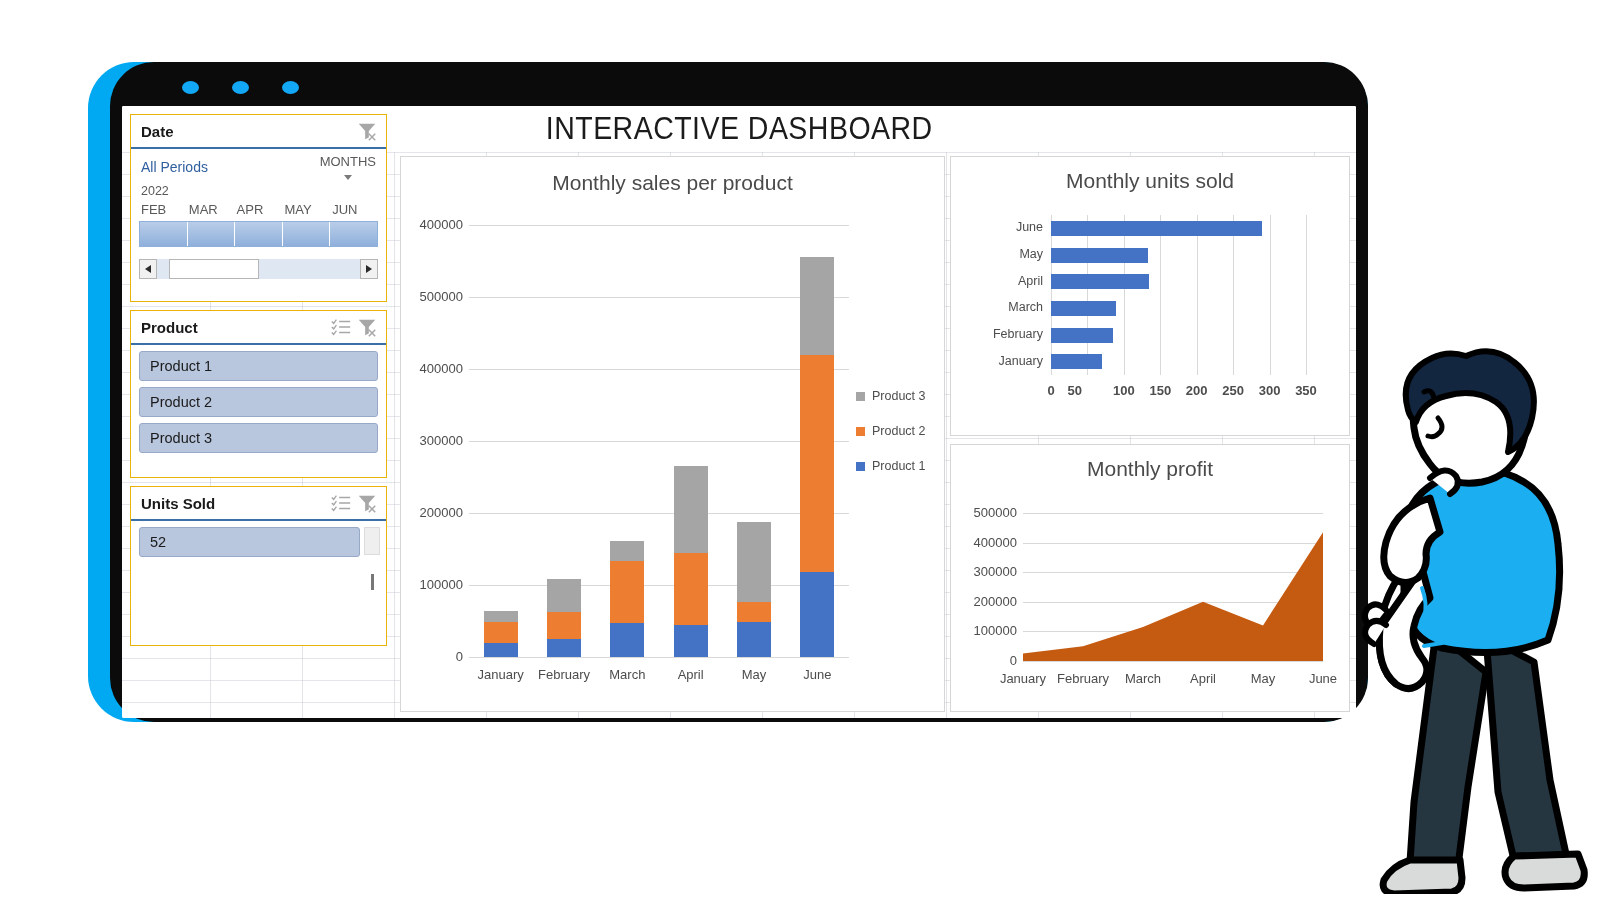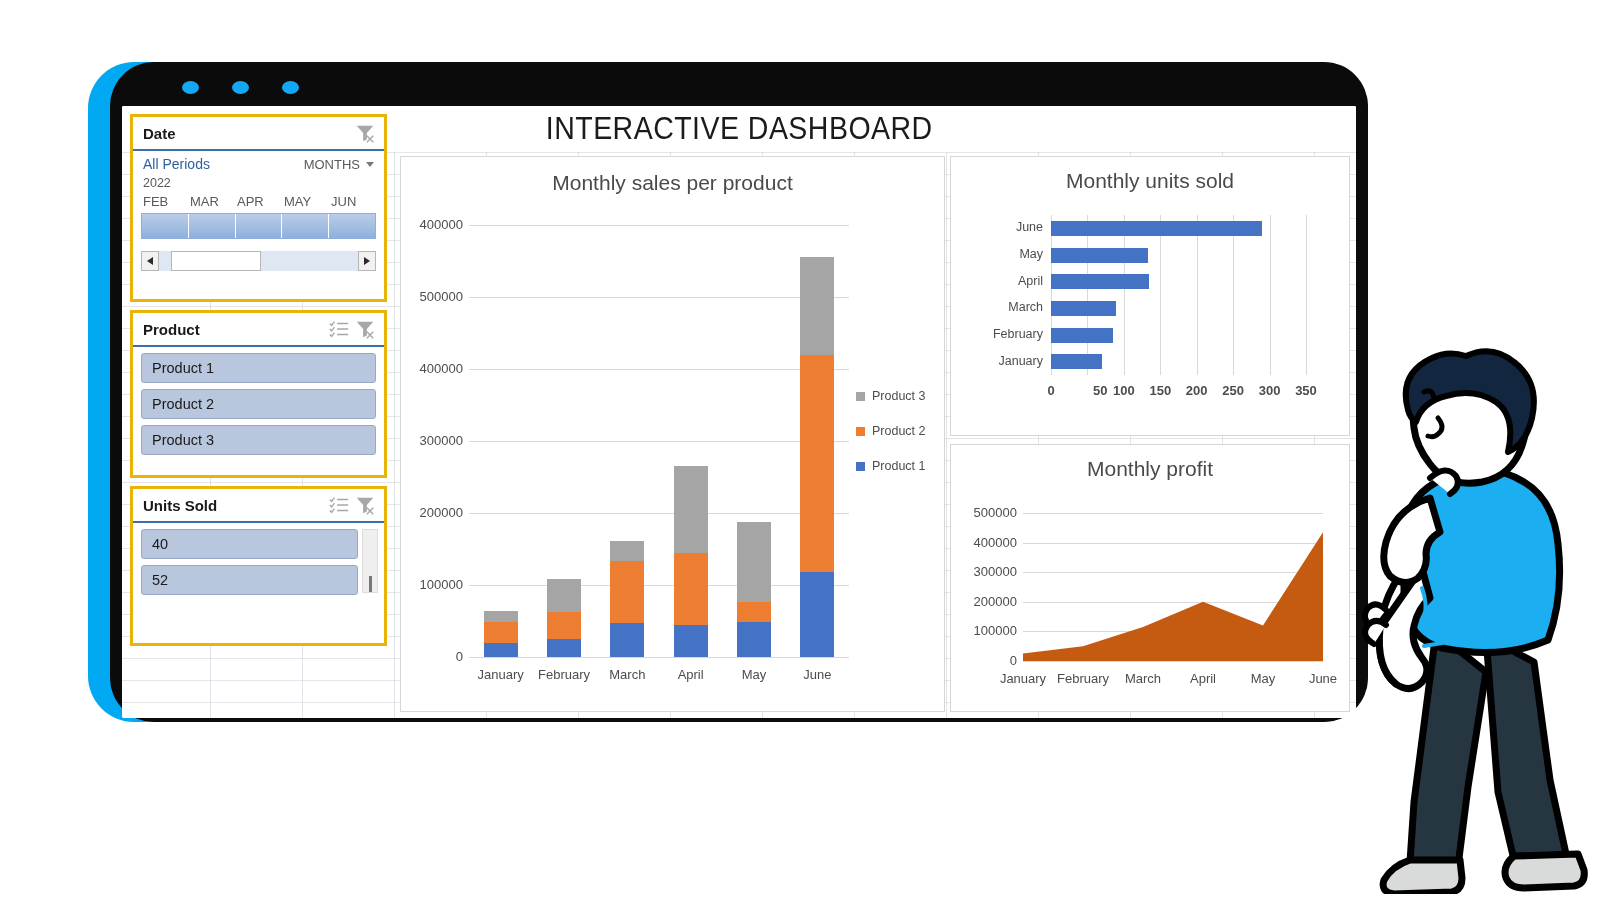--- a/index.html
+++ b/index.html
@@ -83,7 +83,7 @@
   
   .slicer {
     position: absolute; left: 8px; width: 257px;
-    background: #ffffff; border: 3px solid #eab308;
+    background: #ffffff; border: 1px solid #eab308;
   }
   #slicer-date  { top: 8px;   height: 188px; }
   #slicer-prod  { top: 204px; height: 168px; }

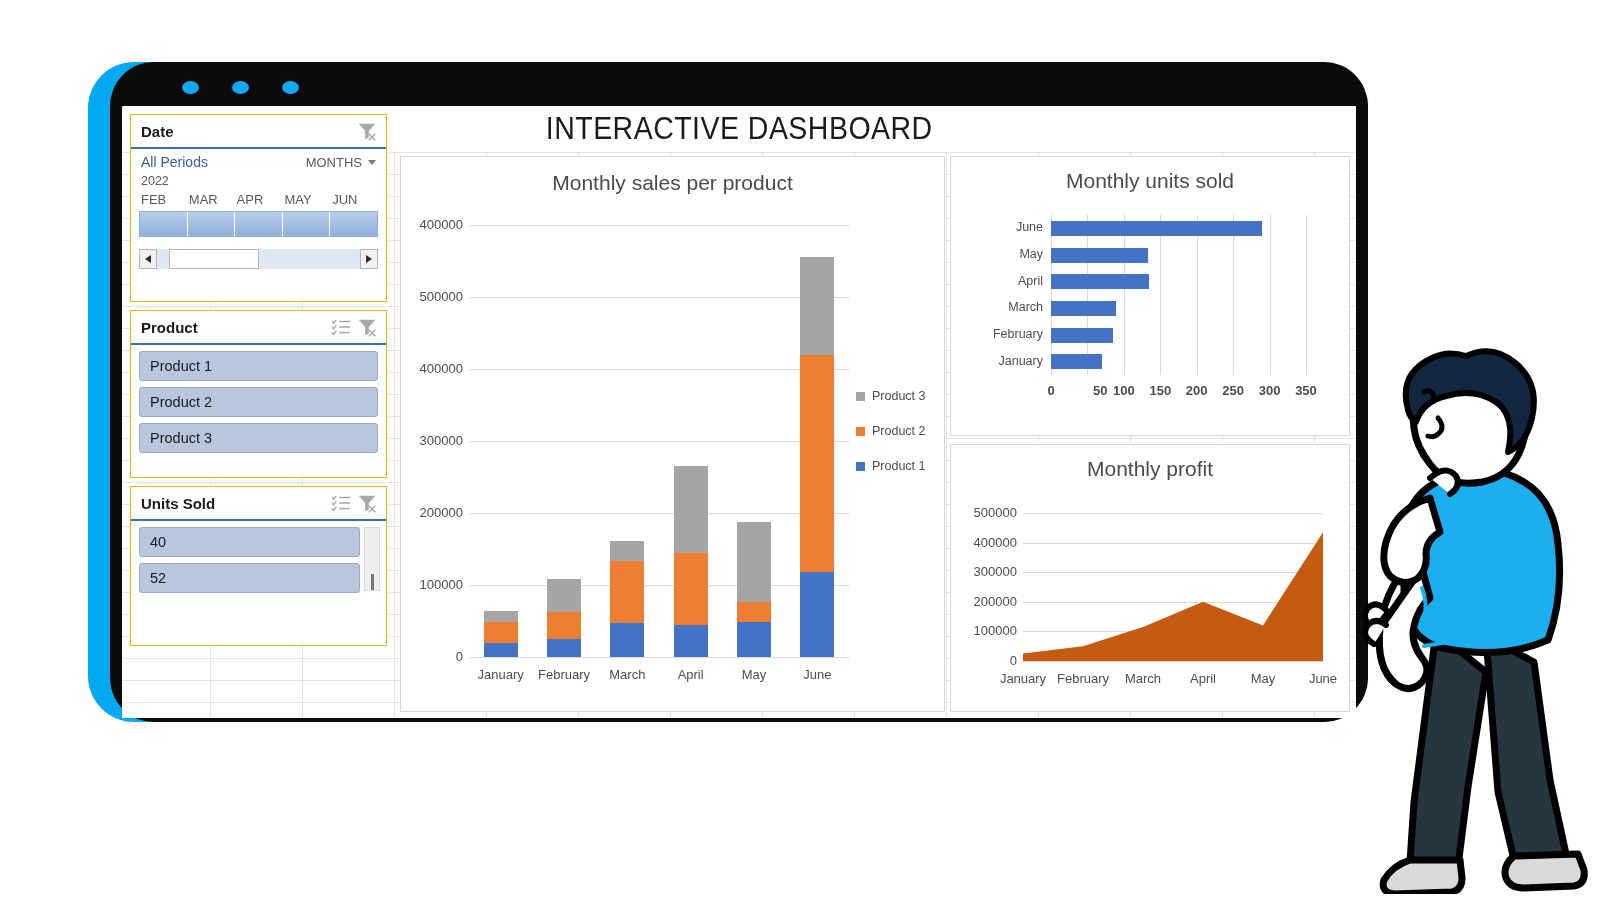--- a/index.html
+++ b/index.html
@@ -107,7 +107,7 @@
     padding: 5px 10px 0 10px;
   }
   .all-periods { color: #2f5f9e; font-size: 14px; }
-  .months-sel { color: #595959; font-size: 13px; display: flex; align-items: center; gap: 6px; }
+  .months-sel { color: #595959; font-size: 13px; display: flex; align-items: center; gap: 6px; flex-direction: column; }
   .caret-down {
     width: 0; height: 0; border-left: 4px solid transparent;
     border-right: 4px solid transparent; border-top: 5px solid #7a7a7a;

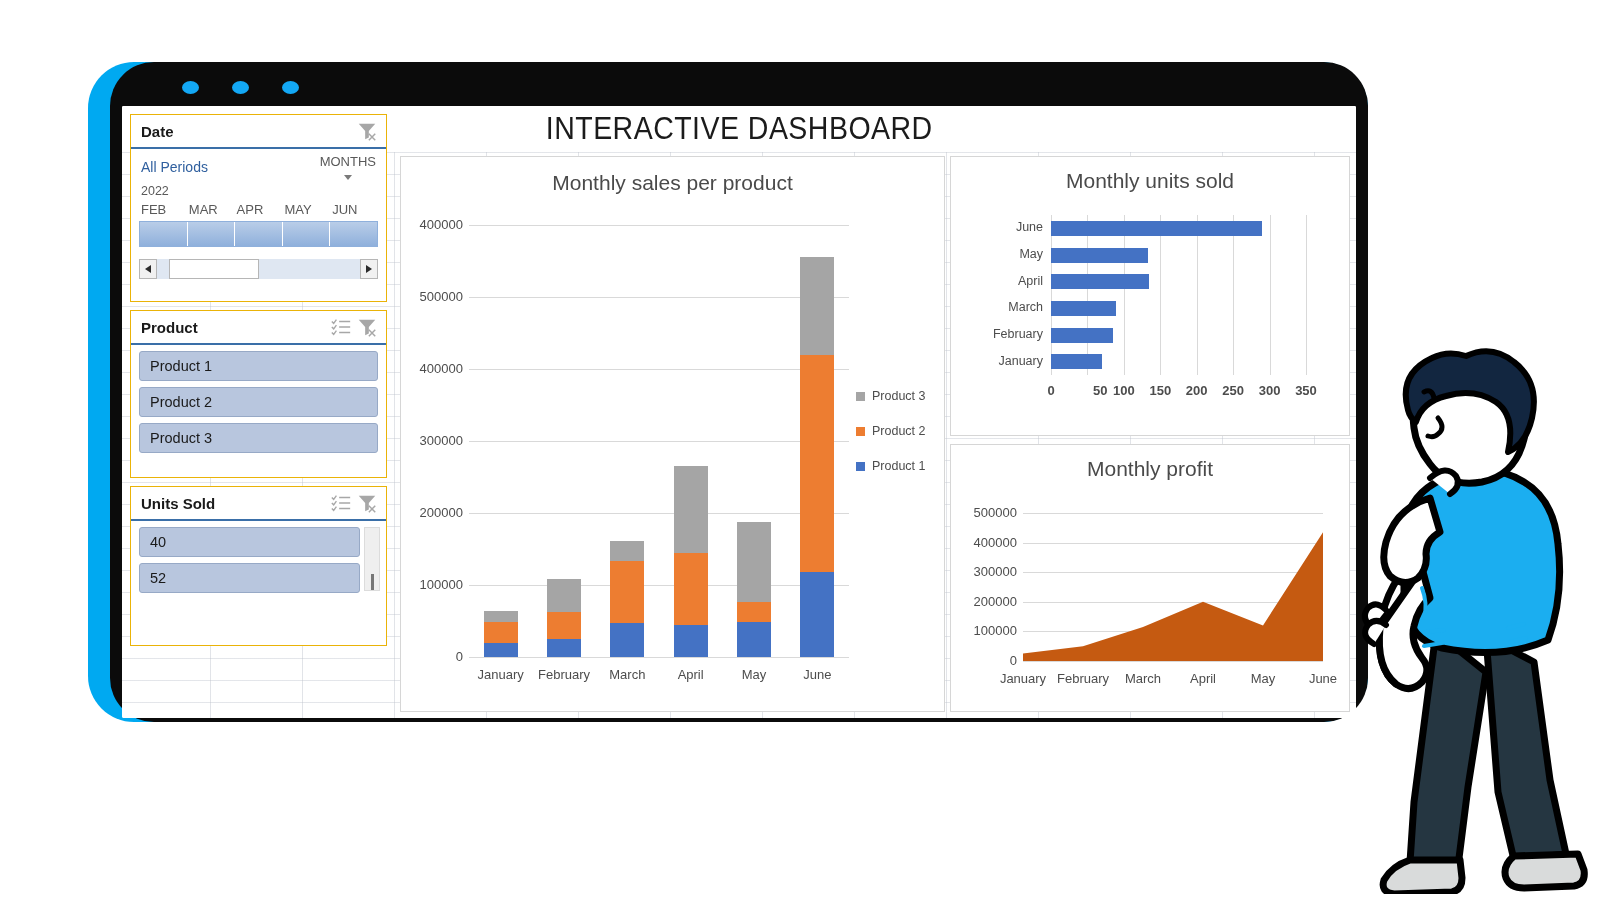--- a/index.html
+++ b/index.html
@@ -380,7 +380,7 @@
           <div class="vgridline" style="left: 0px; top: 0px; height: 160px;"></div>
           <div class="axis-label" style="left: -20px; top: 168px; width: 40px; text-align: center; font-weight: bold;">0</div>
           <div class="vgridline" style="left: 36.4286px; top: 0px; height: 160px;"></div>
-          <div class="axis-label" style="left: 16.4286px; top: 168px; width: 40px; text-align: right; font-weight: bold;">50</div>
+          <div class="axis-label" style="left: 16.4286px; top: 168px; width: 40px; text-align: left; font-weight: bold;">50</div>
           <div class="vgridline" style="left: 72.8571px; top: 0px; height: 160px;"></div>
           <div class="axis-label" style="left: 52.8571px; top: 168px; width: 40px; text-align: center; font-weight: bold;">100</div>
           <div class="vgridline" style="left: 109.286px; top: 0px; height: 160px;"></div>

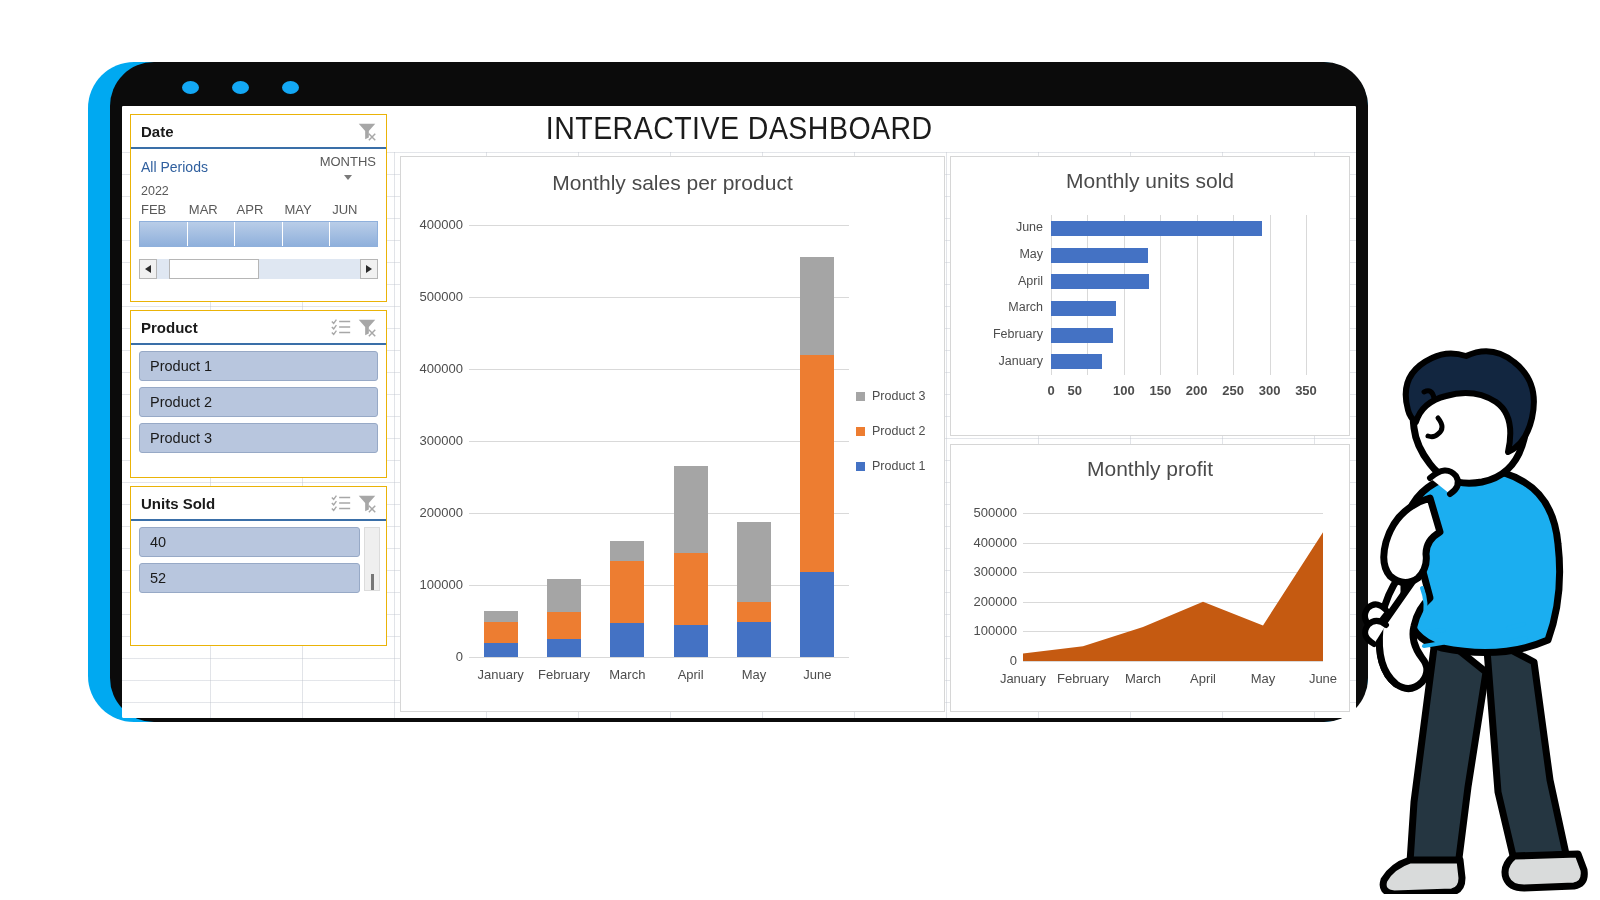--- a/index.html
+++ b/index.html
@@ -295,7 +295,6 @@
           </span>
         </div>
         <div class="slicer-items">
-          <div class="slicer-item">40</div>
           <div class="slicer-item">52</div>
           <div class="vscroll">
             <div class="vthumb"></div>

